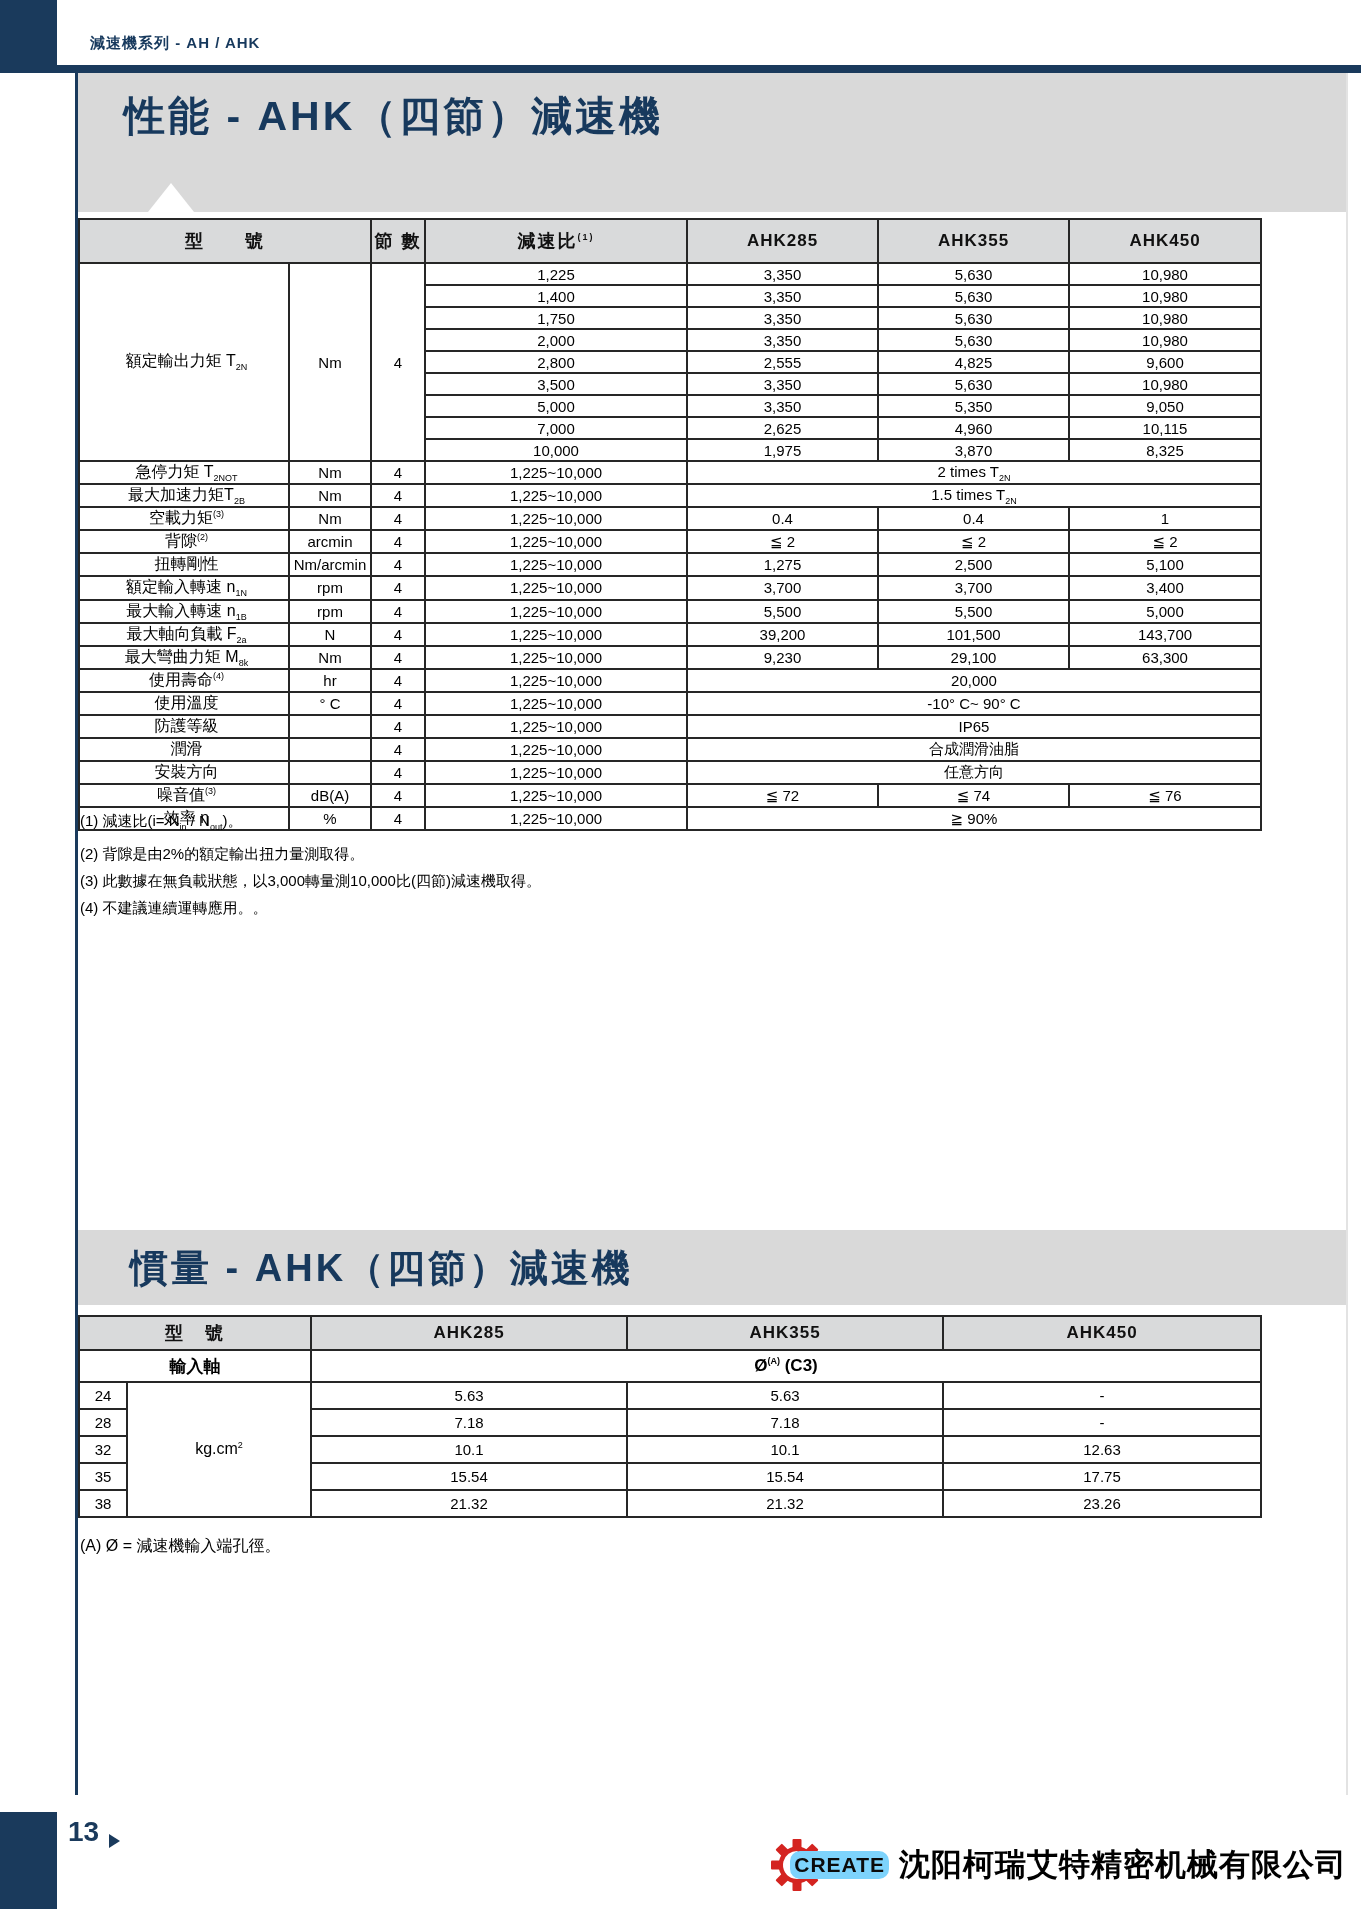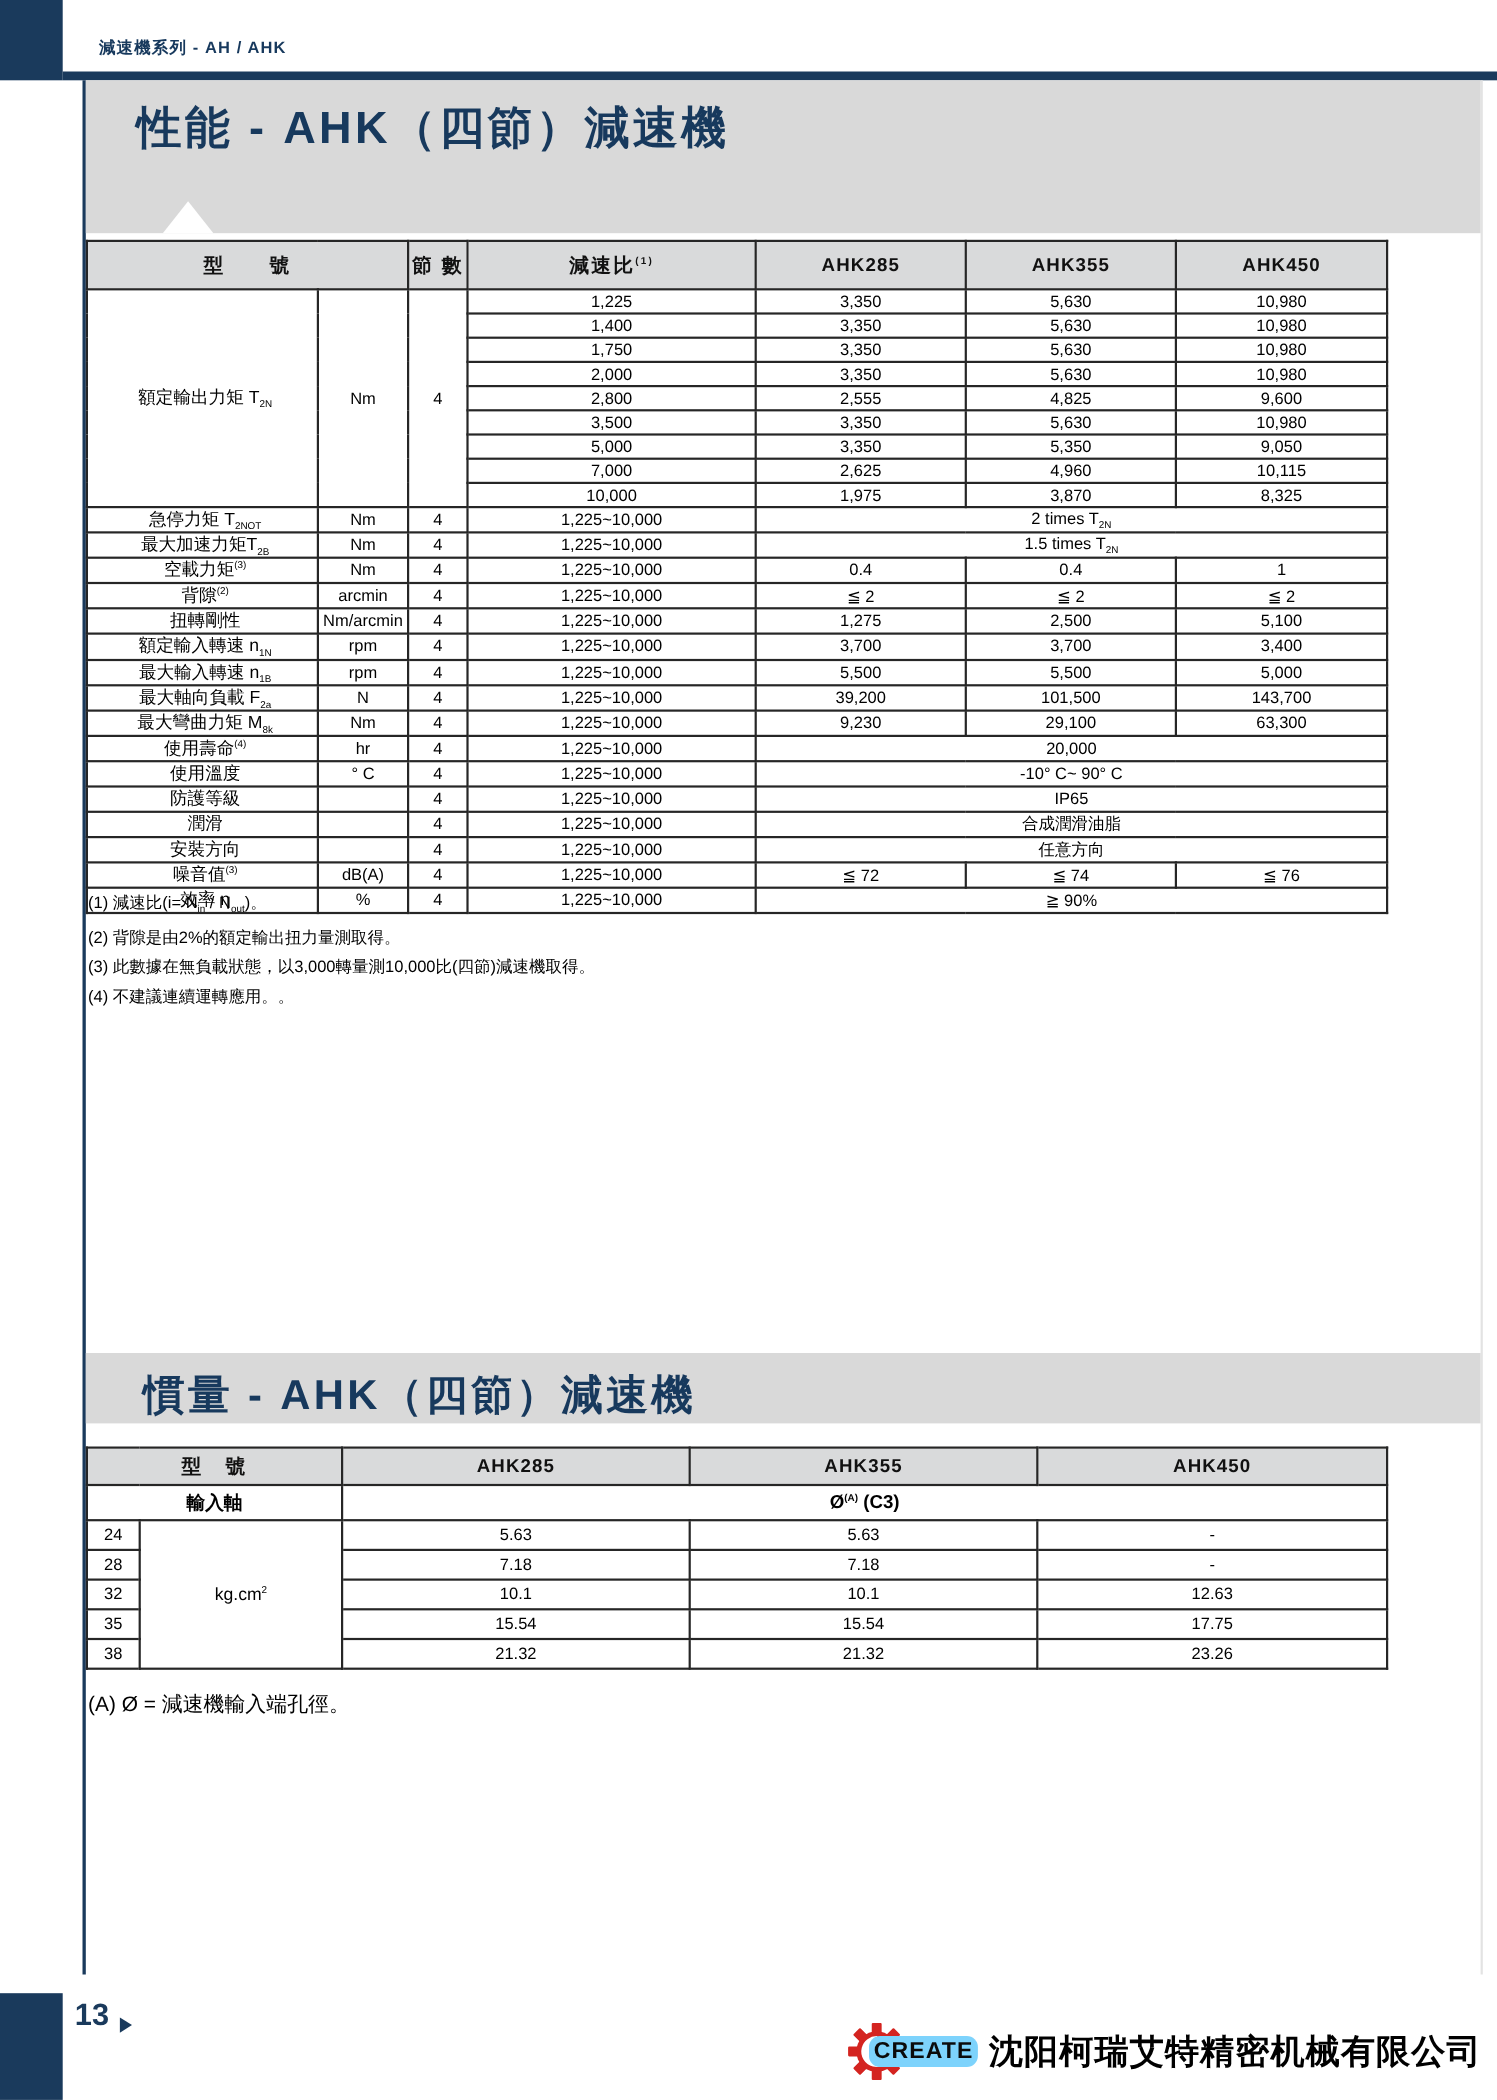--- a/index.html
+++ b/index.html
@@ -17,7 +17,7 @@
   
   .banner{position:absolute;left:78px;width:1268px;background:#d9d9d9;}
   #banner1{top:73px;height:139px;}
-  #banner2{top:1230px;height:64px;}
+  #banner2{top:1230px;height:75px;}
   .banner-title{color:#17395d;font-weight:bold;letter-spacing:3px;}
   #banner1 .banner-title{font-size:41px;padding:16px 0 0 46px;}
   #banner2 .banner-title{font-size:38px;padding:13px 0 0 52px;}

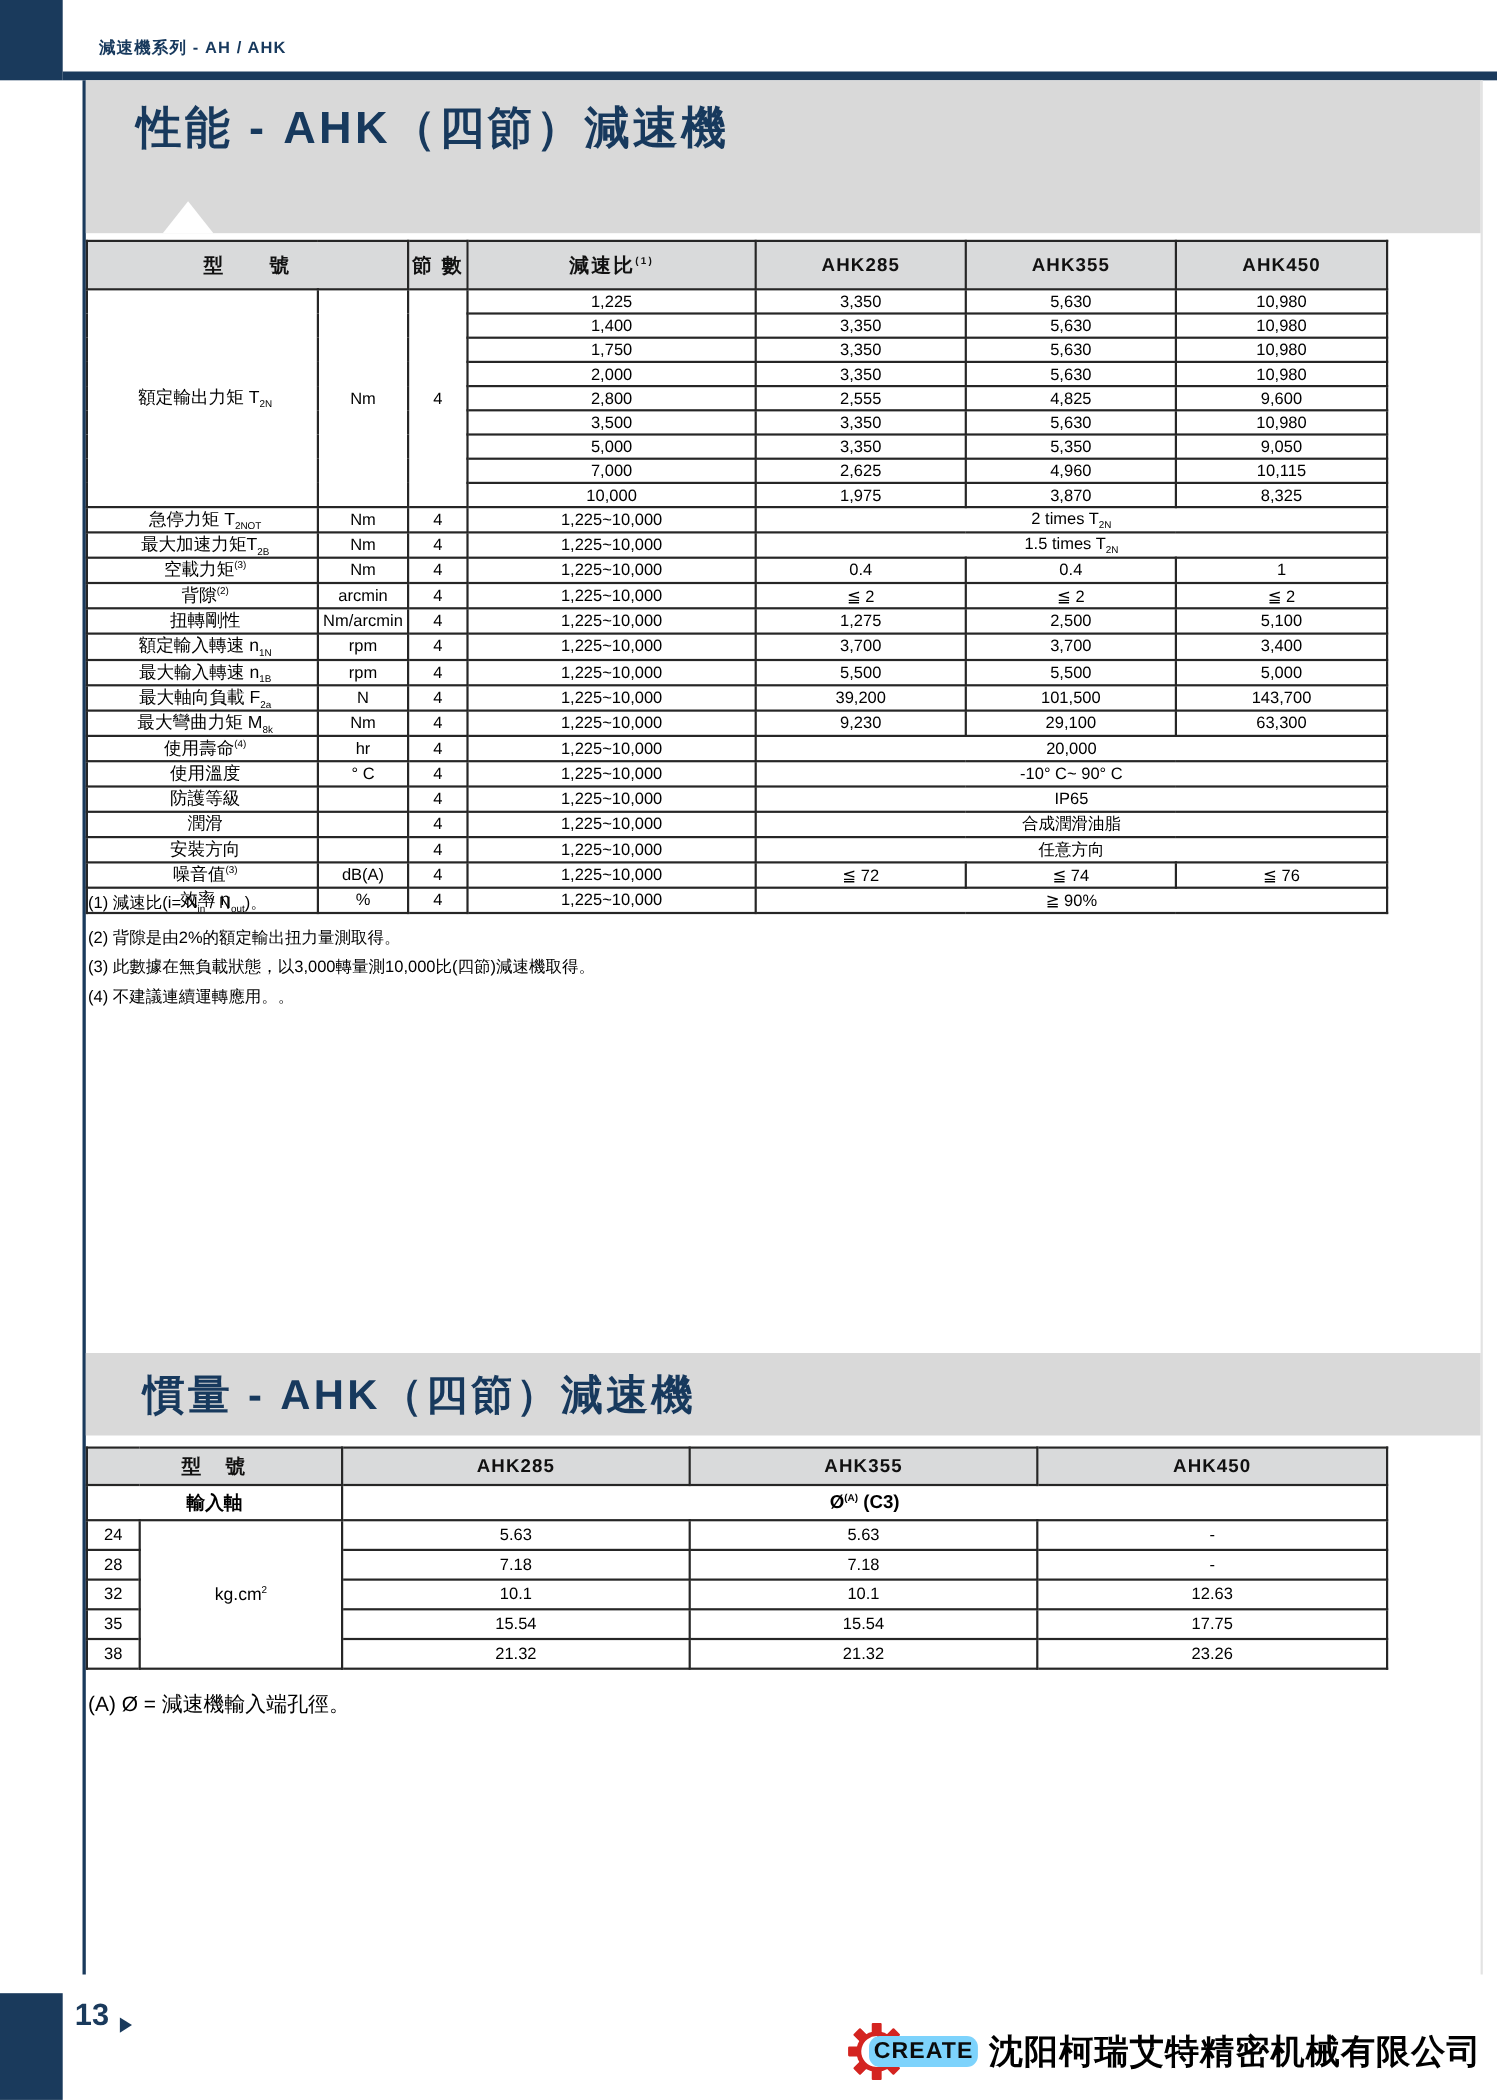--- a/index.html
+++ b/index.html
@@ -48,7 +48,7 @@
      font-size:17px;font-weight:bold;text-align:center;}
   #inertia-table tbody td{font-size:15px;height:23px;text-align:center;}
   #inertia-table tbody td.unit{font-size:16px;}
-  .fnoteA{position:absolute;left:80px;top:1536px;font-size:19px;}
+  .fnoteA{position:absolute;left:80px;top:1536px;font-size:16px;}
 
   
   .footer-block{position:absolute;left:0;bottom:0;width:57px;height:97px;background:#1a3a5c;}

